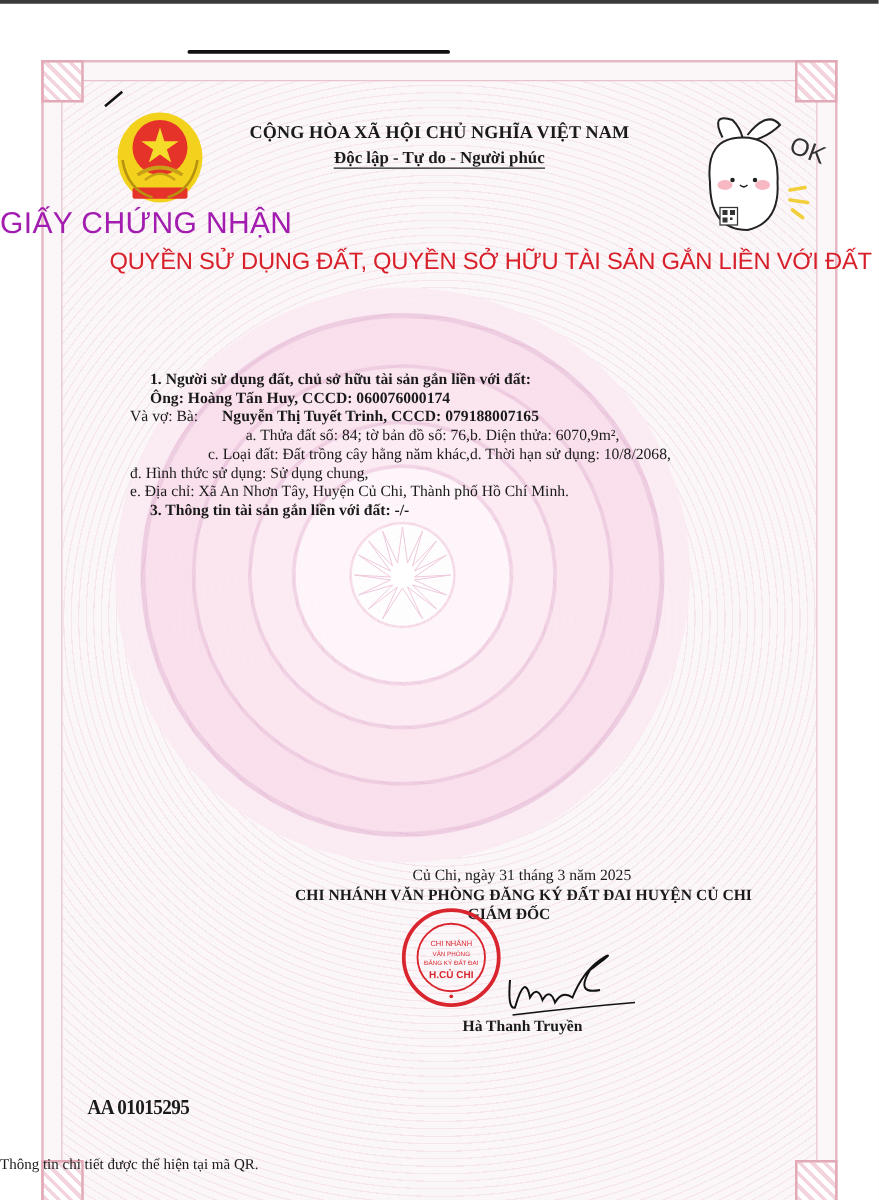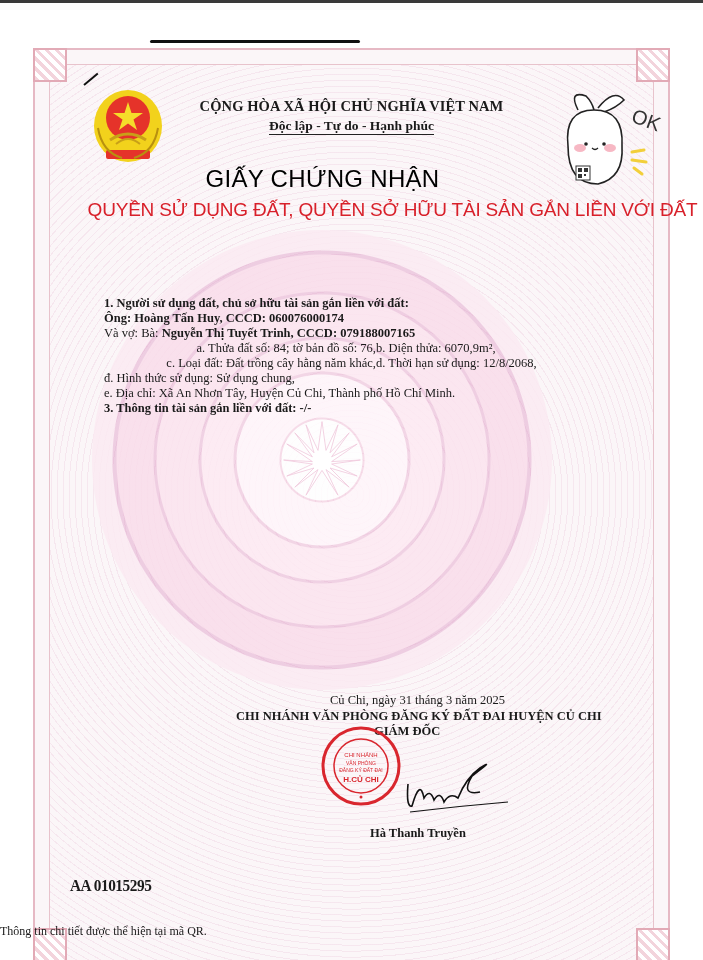--- a/index.html
+++ b/index.html
@@ -90,7 +90,7 @@
 </svg>
 
 <div class="header-line1">CỘNG HÒA XÃ HỘI CHỦ NGHĨA VIỆT NAM</div>
-<div class="header-line2"><span>Độc lập - Tự do - Hạnh phúc</span></div>
+<div class="header-line2"><span>Độc lập - Tự do - Người phúc</span></div>
 
 <svg class="sticker" viewBox="0 0 110 110">
   <path d="M20 22 Q10 2 28 8 Q34 14 36 22" stroke="#222" stroke-width="1.6" fill="#fff"></path>

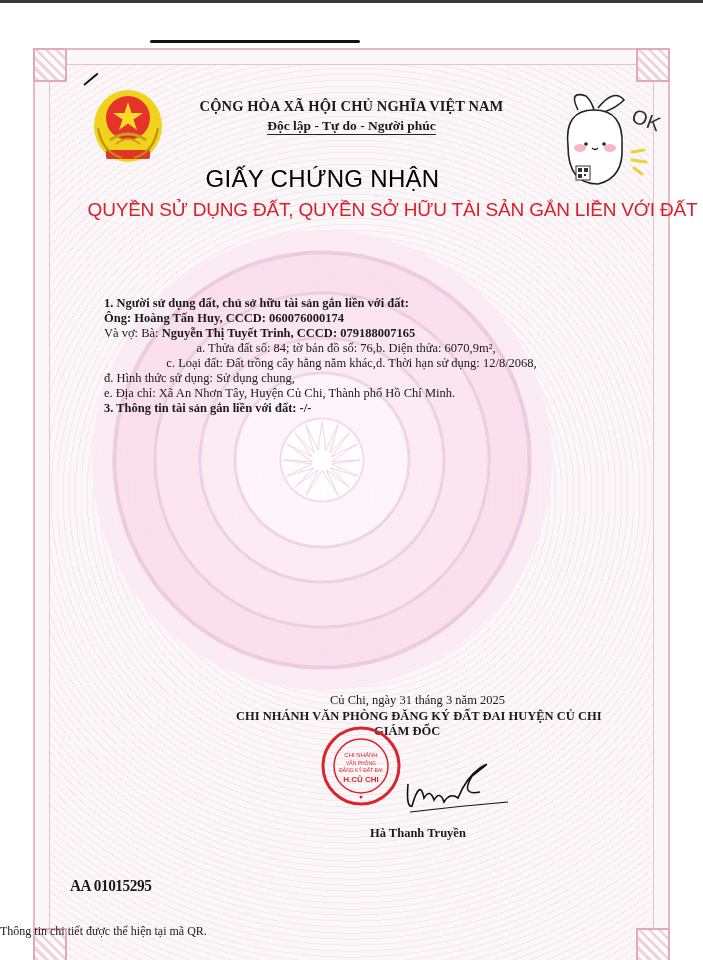--- a/index.html
+++ b/index.html
@@ -43,7 +43,7 @@
   .header-line1 { position: absolute; left: 0; width: 703px; top: 98px; text-align: center; font-weight: bold; font-size: 14.5px; letter-spacing: 0.1px; }
   .header-line2 { position: absolute; left: 0; width: 703px; top: 118px; text-align: center; font-weight: bold; font-size: 13.5px; }
   .header-line2 span { border-bottom: 1px solid #222; padding-bottom: 1px; }
-  .title1 { position: absolute; left: 0; width: 645px; top: 165px; text-align: center; font-family: "Liberation Sans", sans-serif; font-size: 24px; color: #000000; letter-spacing: 0.3px; }
+  .title1 { position: absolute; left: 0; width: 645px; top: 165px; text-align: left; font-family: "Liberation Sans", sans-serif; font-size: 24px; color: #a21caf; letter-spacing: 0.3px; }
   .title2 { position: absolute; left: 0; width: 703px; top: 199px; text-align: center; font-family: "Liberation Sans", sans-serif; font-size: 19px; color: #d8202a; letter-spacing: -0.2px; margin-left: 41px; }
   .sticker { position: absolute; left: 558px; top: 88px; width: 110px; height: 110px; }
   .content { position: absolute; left: 104px; top: 296px; width: 520px; font-size: 12.5px; line-height: 15px; }

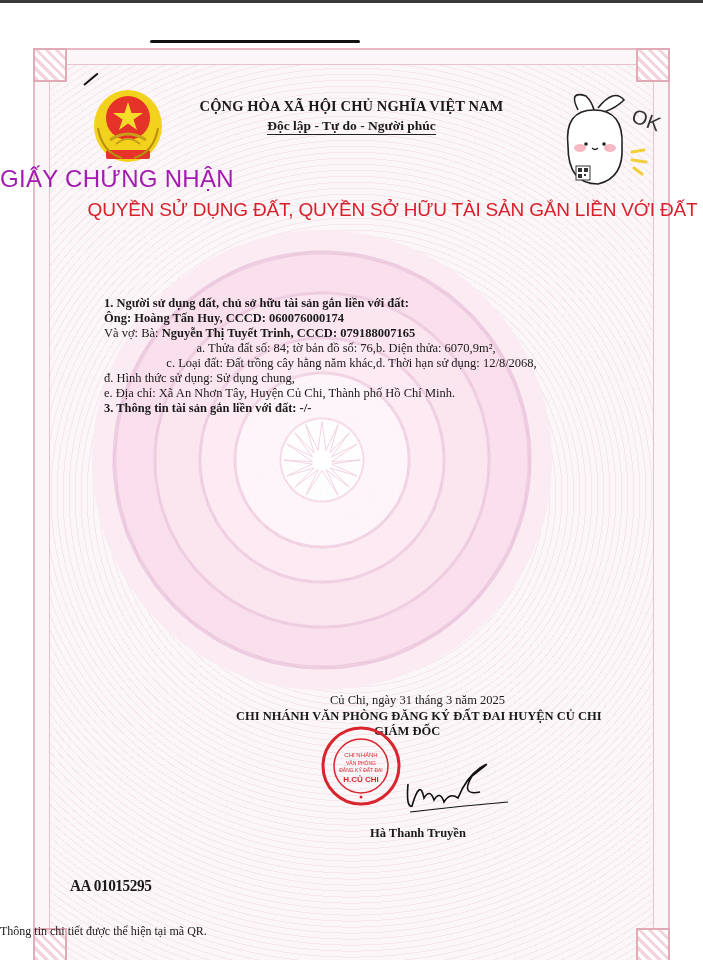--- a/index.html
+++ b/index.html
@@ -48,7 +48,7 @@
   .sticker { position: absolute; left: 558px; top: 88px; width: 110px; height: 110px; }
   .content { position: absolute; left: 104px; top: 296px; width: 520px; font-size: 12.5px; line-height: 15px; }
   .content .row { white-space: nowrap; height: 15px; }
-  .content .b { font-weight: bold; }
+  .content .b { font-weight: bold; margin-left: 16px; }
   .col-a { display: inline-block; width: 272px; text-align: right; }
   .sign-date { position: absolute; left: 330px; top: 693px; font-size: 12.5px; }
   .sign-org { position: absolute; left: 236px; top: 709px; font-size: 12.5px; font-weight: bold; }

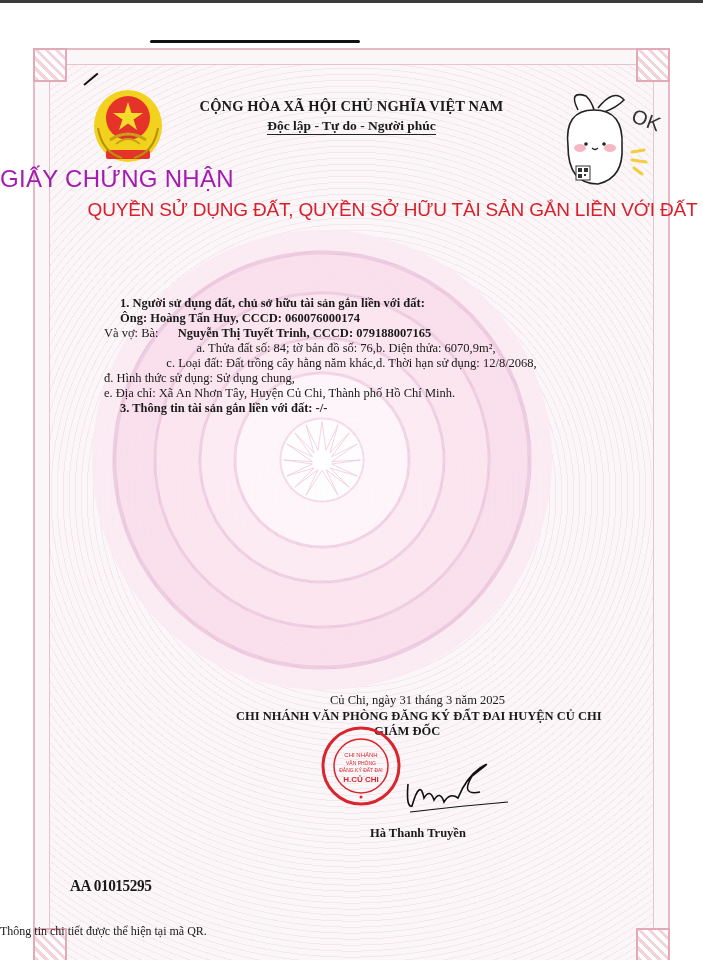--- a/index.html
+++ b/index.html
@@ -118,7 +118,7 @@
   <div class="row b">Ông: Hoàng Tấn Huy, CCCD: 060076000174</div>
   <div class="row"><span>Và vợ: Bà: </span><span class="b">Nguyễn Thị Tuyết Trinh, CCCD: 079188007165</span></div>
   <div class="row"><span class="col-a">a. Thửa đất số: 84; tờ bản đồ số: 76,</span><span>b. Diện thửa: 6070,9m²,</span></div>
-  <div class="row"><span class="col-a">c. Loại đất: Đất trồng cây hằng năm khác,</span><span>d. Thời hạn sử dụng: 12/8/2068,</span></div>
+  <div class="row"><span class="col-a">c. Loại đất: Đất trồng cây hằng năm khác,</span><span>d. Thời hạn sử dụng: 10/8/2068,</span></div>
   <div class="row">đ. Hình thức sử dụng: Sử dụng chung,</div>
   <div class="row">e. Địa chỉ: Xã An Nhơn Tây, Huyện Củ Chi, Thành phố Hồ Chí Minh.</div>
   <div class="row b">3. Thông tin tài sản gắn liền với đất: -/-</div>

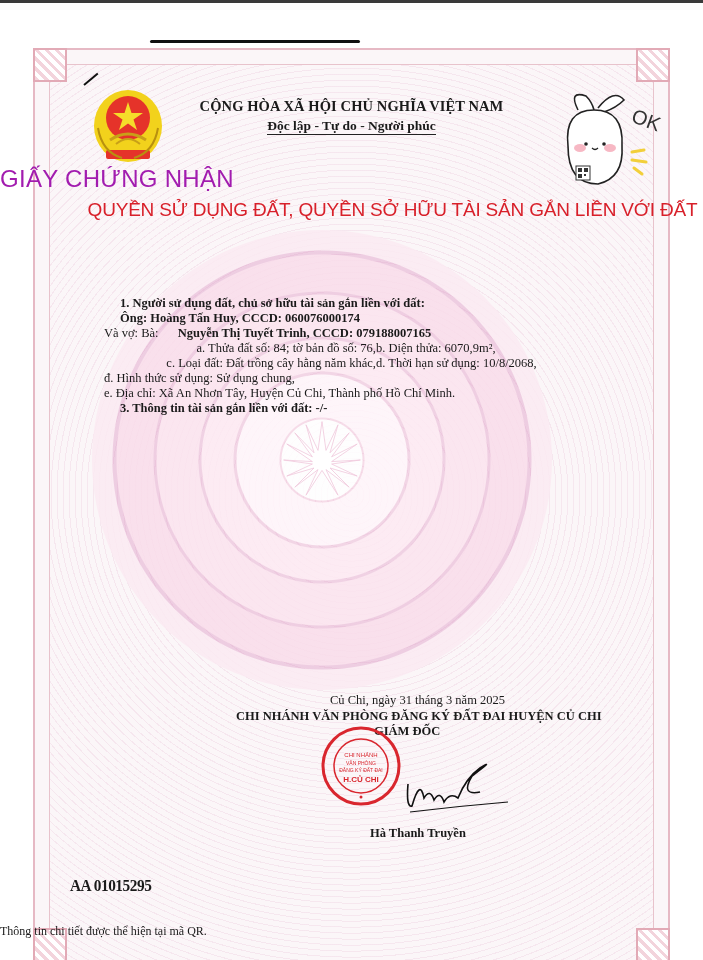--- a/index.html
+++ b/index.html
@@ -55,7 +55,7 @@
   .sign-title { position: absolute; left: 374px; top: 724px; font-size: 12.5px; font-weight: bold; }
   .seal { position: absolute; left: 320px; top: 725px; width: 82px; height: 82px; }
   .signature { position: absolute; left: 400px; top: 748px; width: 110px; height: 70px; }
-  .signer { position: absolute; left: 370px; top: 814px; font-size: 12.5px; font-weight: bold; margin-top: 12px; }
+  .signer { position: absolute; left: 370px; top: 814px; font-size: 12.5px; font-weight: bold; }
   .serial { position: absolute; left: 70px; top: 876px; font-size: 17px; font-weight: bold; letter-spacing: -0.5px; transform: scaleX(0.9); transform-origin: left; }
   .footnote { position: absolute; left: 0; width: 703px; top: 924px; text-align: left; font-size: 12px; }
 </style>

